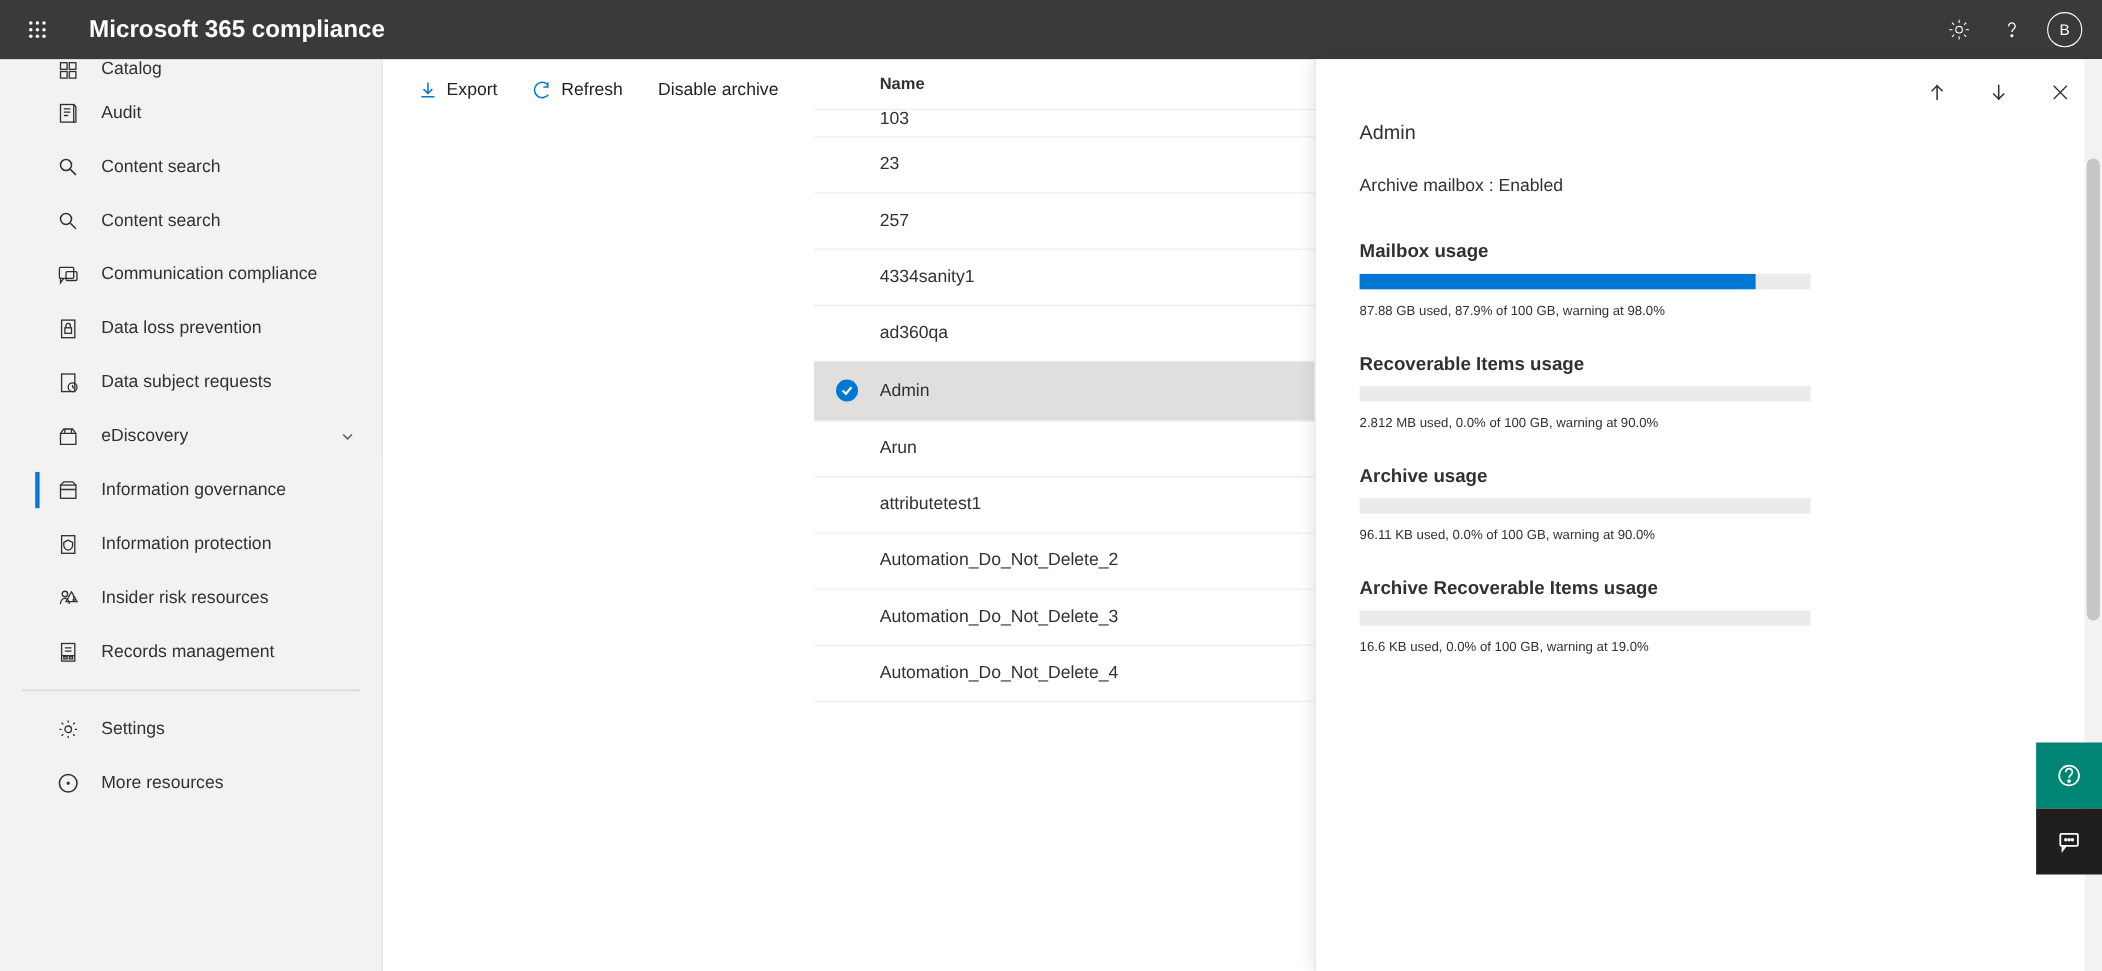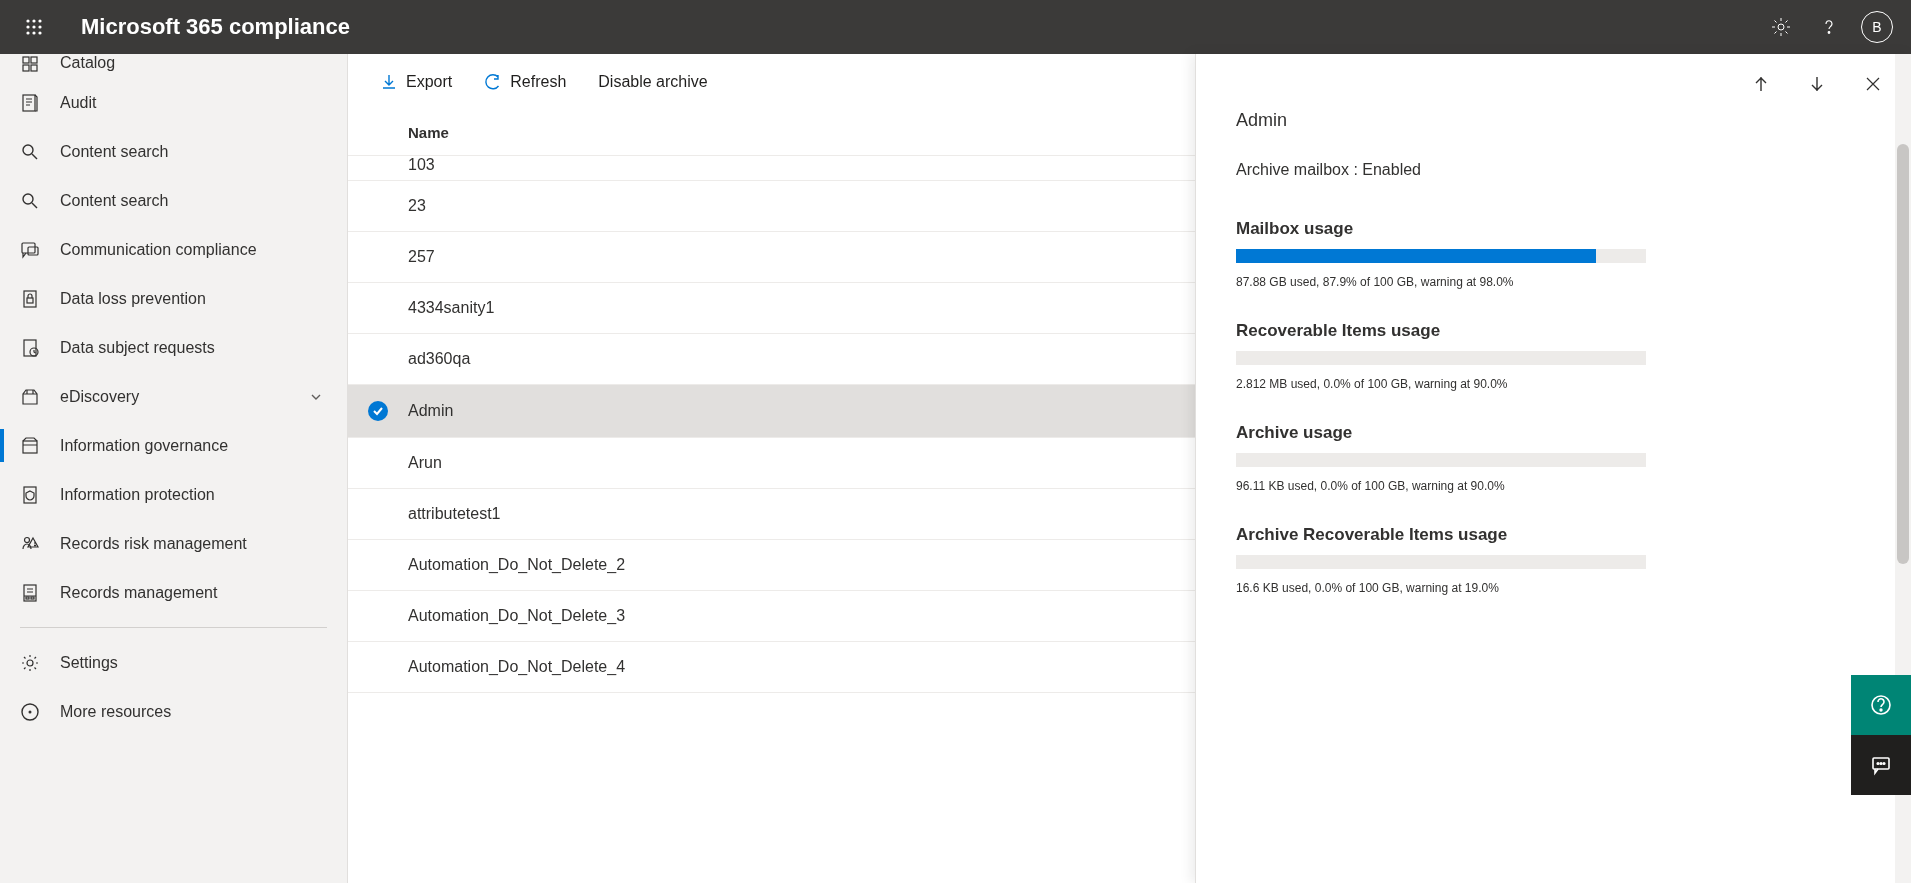--- a/index.html
+++ b/index.html
@@ -19,7 +19,7 @@
   
   .sidebar { width: 348px; background: #f3f2f1; border-right: 1px solid #e1dfdd; overflow: hidden; padding-top: 0; }
   .nav-list { list-style: none; }
-  .nav-item { display: flex; align-items: center; height: 49px; padding-left: 20px; cursor: pointer; position: relative; }
+  .nav-item { display: flex; align-items: center; height: 49px; padding-left: 20px; cursor: pointer; position: relative; margin-left: 32px; }
   .nav-item.partial { height: 24px; align-items: flex-start; overflow: hidden; }
   .nav-item .icon-slot { width: 40px; display: flex; align-items: center; justify-content: flex-start; color: #323130; }
   .nav-item .label { font-size: 16px; }

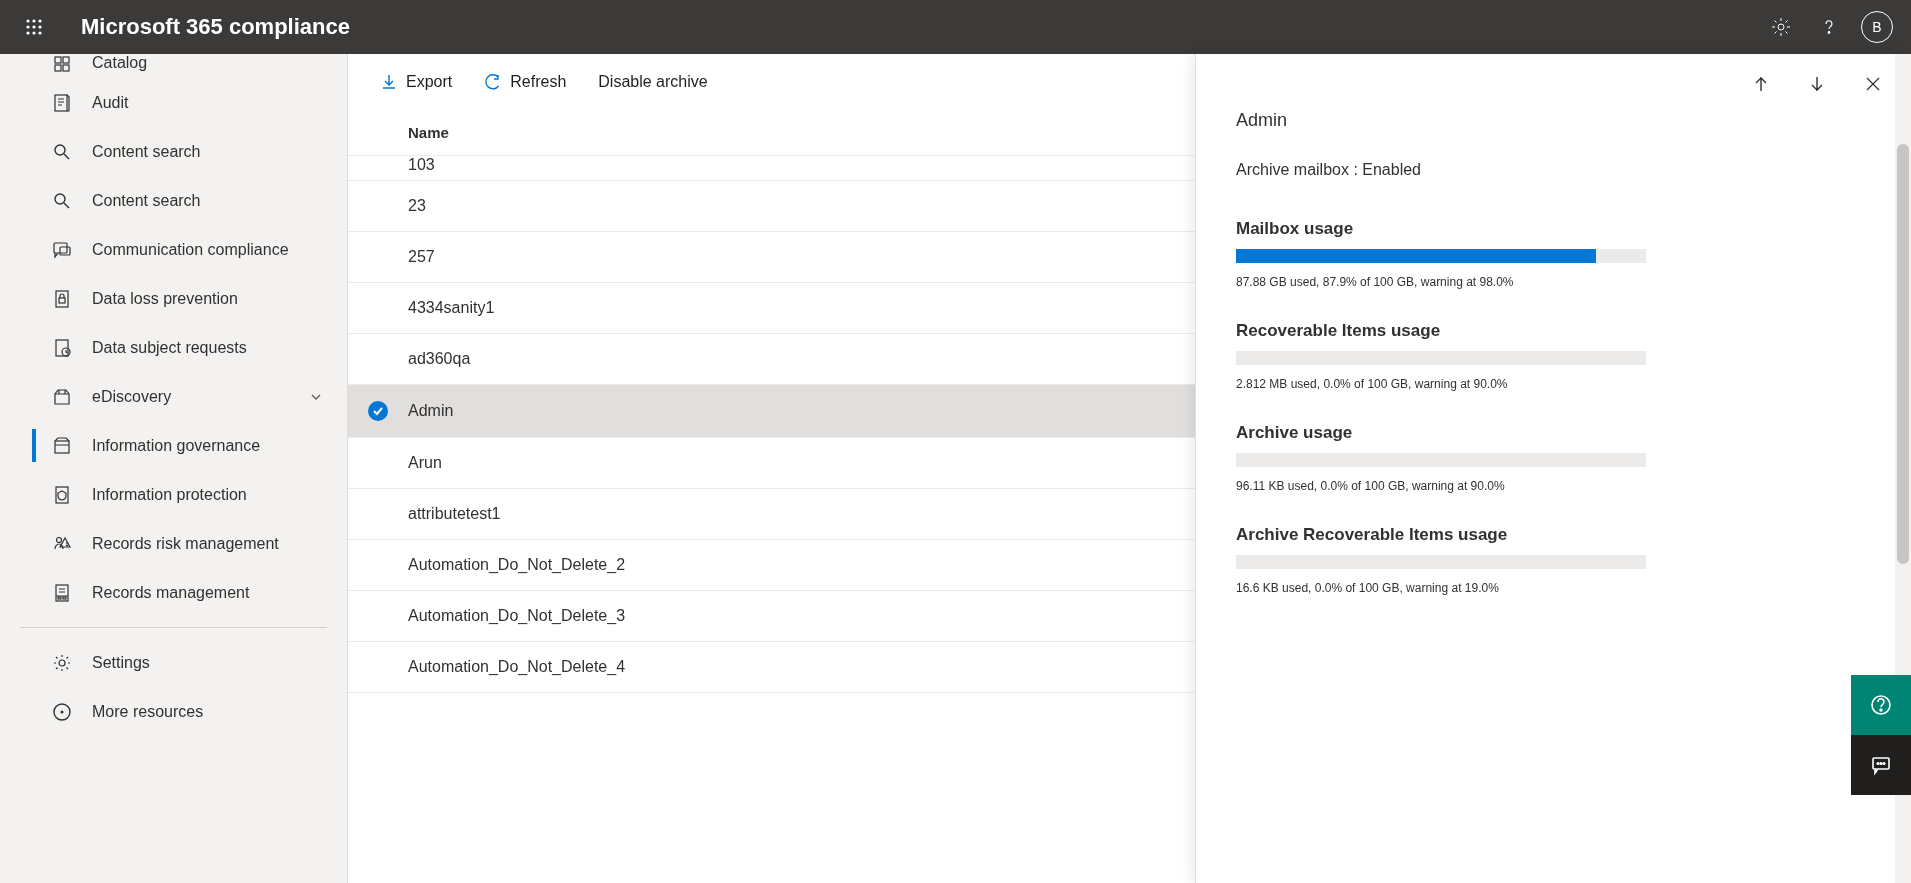--- a/index.html
+++ b/index.html
@@ -29,7 +29,7 @@
   .nav-divider { height: 1px; background: #d2d0ce; margin: 10px 20px; }
 
   
-  .main { flex: 1; display: flex; flex-direction: column; min-width: 0; position: relative; background: #fff; }
+  .main { flex: 1; display: flex; flex-direction: row; min-width: 0; position: relative; background: #fff; }
   .cmdbar { height: 56px; display: flex; align-items: center; padding: 0 20px; gap: 8px; }
   .cmdbtn { display: flex; align-items: center; height: 40px; padding: 0 12px; gap: 8px; cursor: pointer; font-size: 16px; color:#201f1e; }
   .cmdbtn .ci { color:#0078d4; display:flex; }

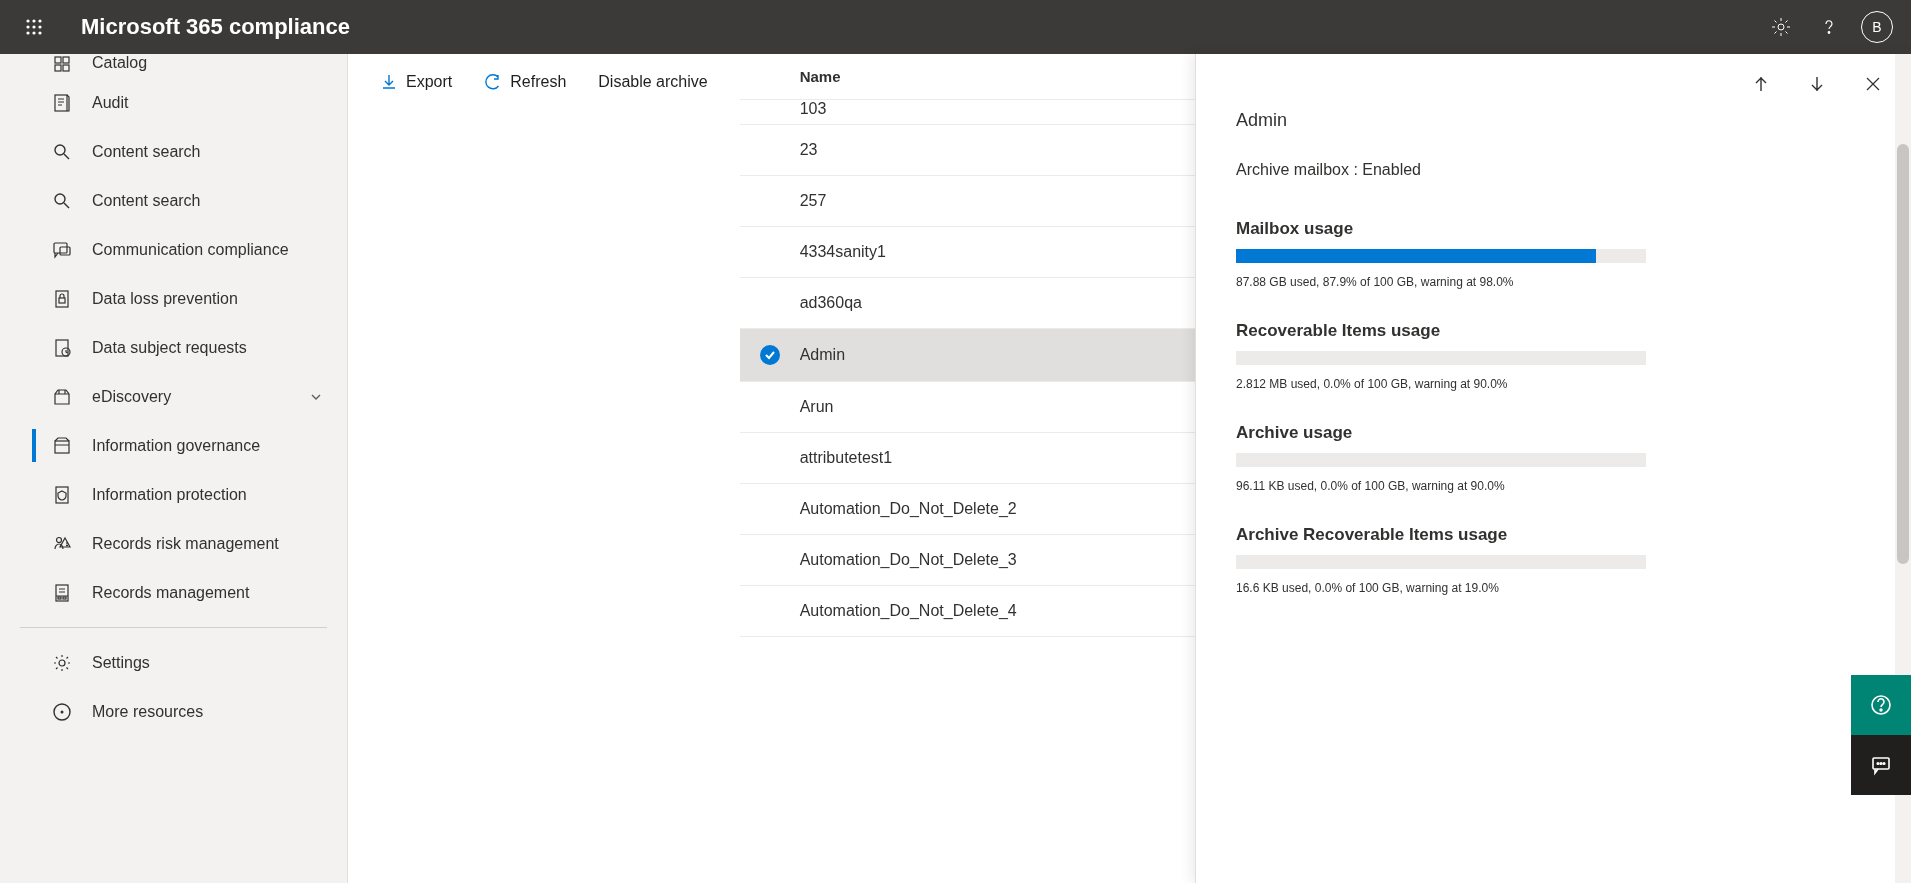--- a/index.html
+++ b/index.html
@@ -227,7 +227,7 @@
                 <circle cx="15" cy="11.5" r="0.5" fill="#323130"></circle>
               </svg>
             </span>
-            <span class="label">Records risk management</span>
+            <span class="label">Insider risk resources</span>
           </li>
           <li class="nav-item">
             <span class="icon-slot">

